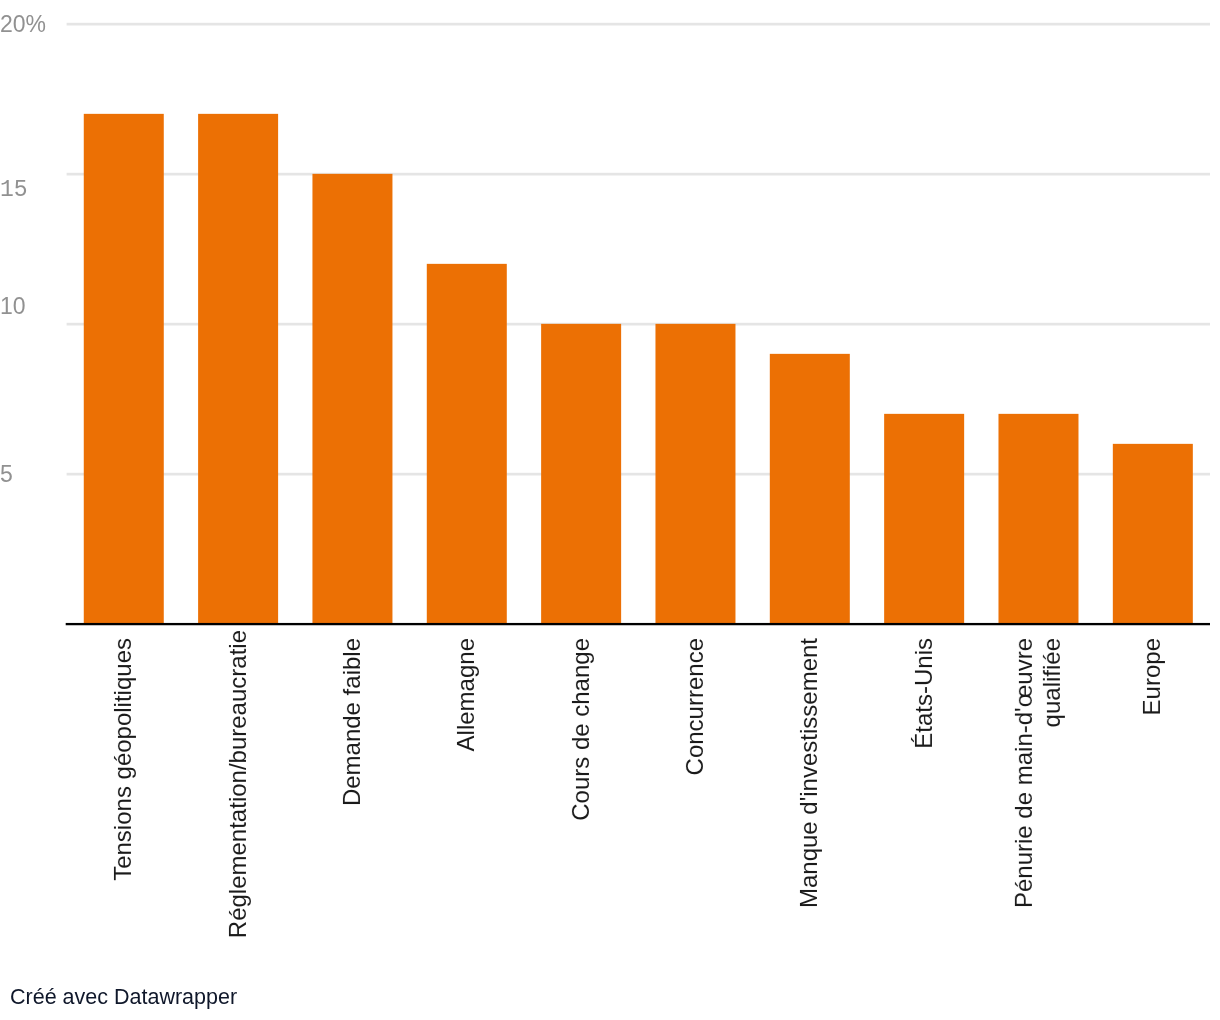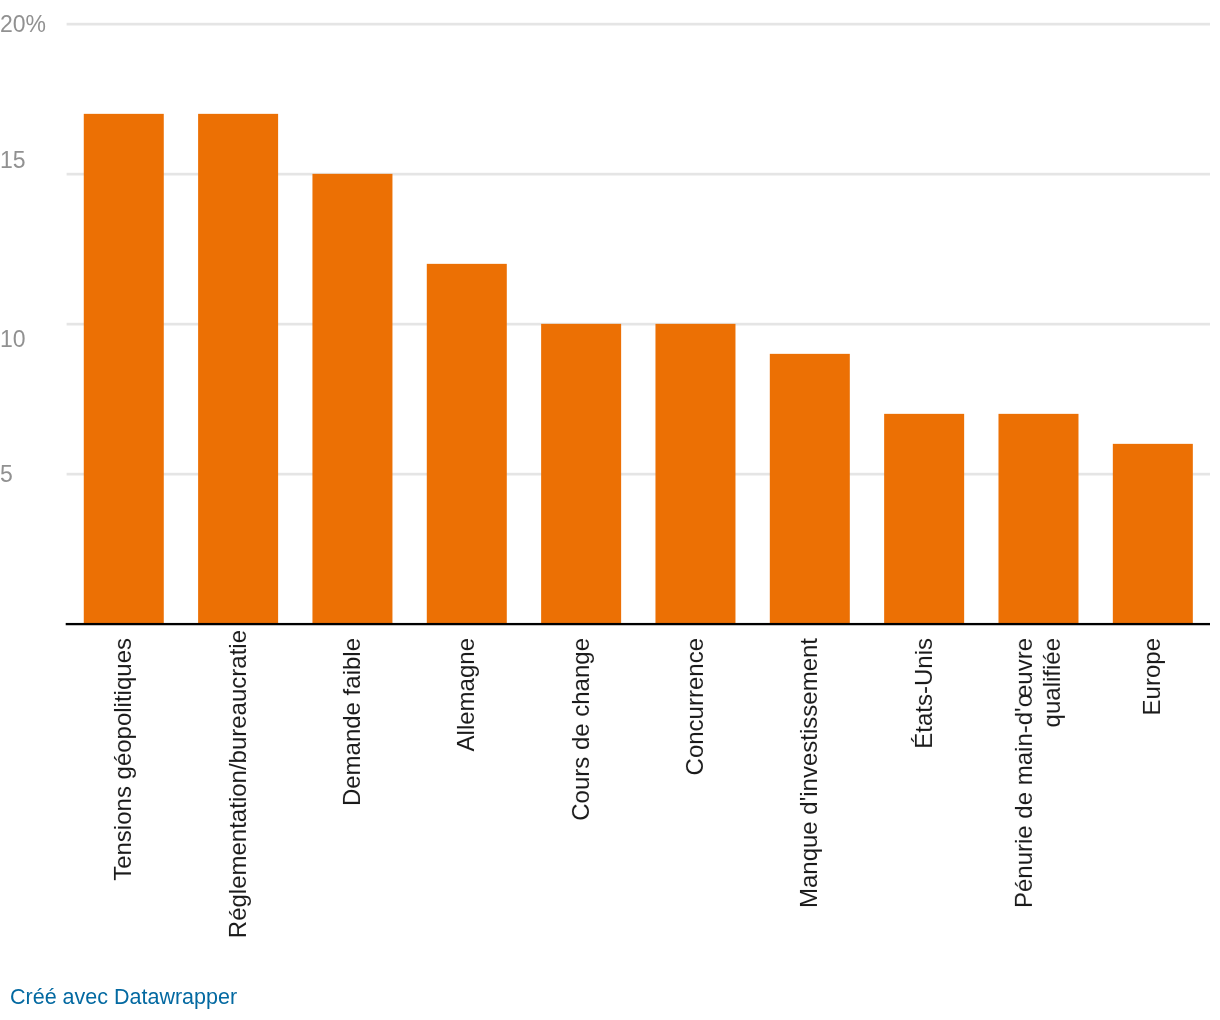--- a/index.html
+++ b/index.html
@@ -48,7 +48,7 @@
 
   <div id="ytick-layer">
     <div class="ytick" style="top: 12.8px; color: rgb(145, 145, 145);">20%</div>
-    <div class="ytick" style="top: 149px; color: rgb(145, 145, 145);">15</div>
+    <div class="ytick" style="top: 179px; color: rgb(145, 145, 145); font-family: Liberation Mono, monospace;">15</div>
     <div class="ytick" style="top: 328px; color: rgb(145, 145, 145);">10</div>
     <div class="ytick" style="top: 462.8px; color: rgb(145, 145, 145);">5</div>
   </div>

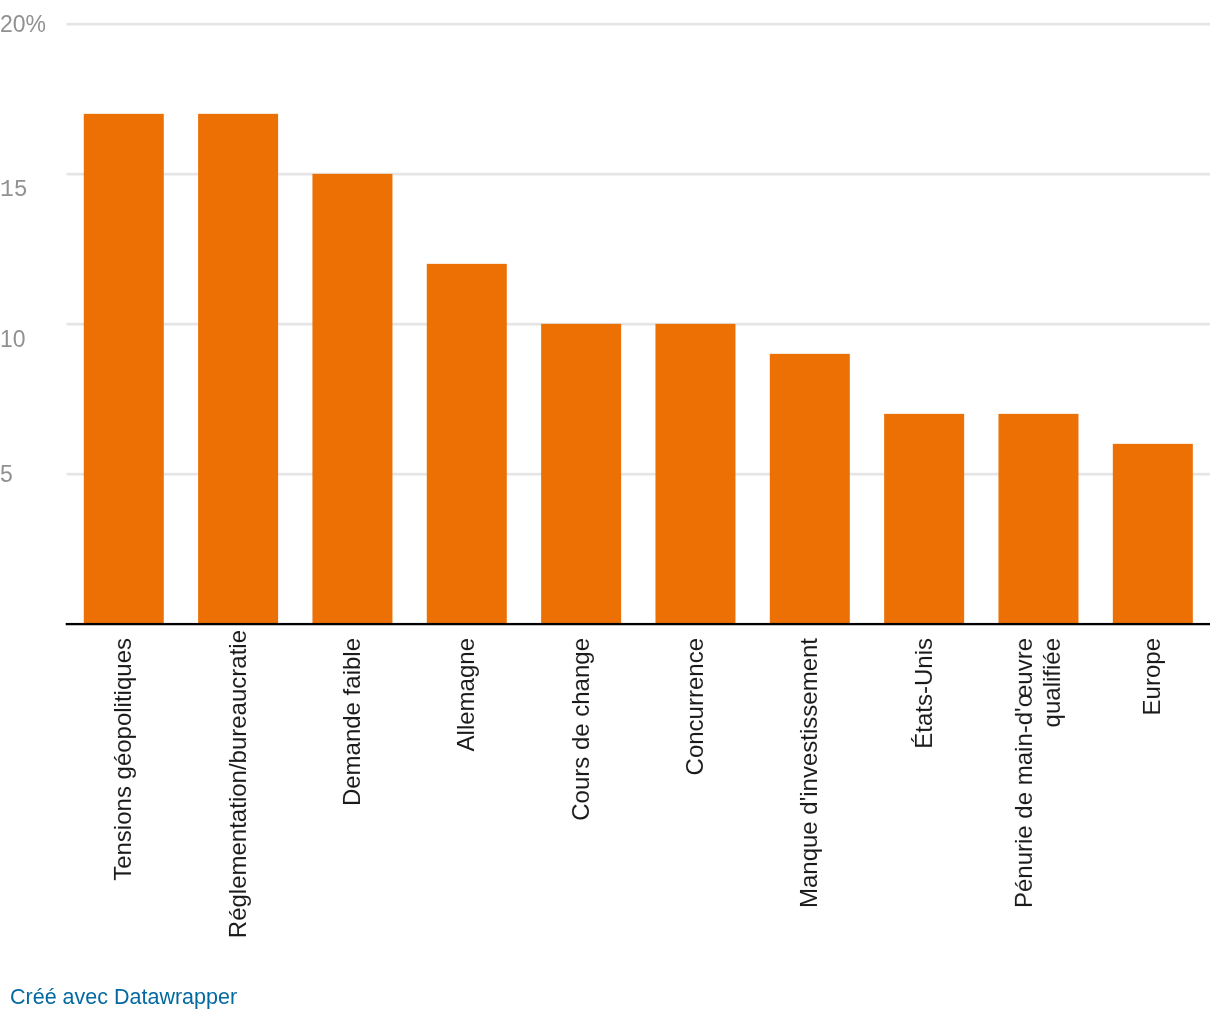--- a/index.html
+++ b/index.html
@@ -49,7 +49,7 @@
   <div id="ytick-layer">
     <div class="ytick" style="top: 12.8px; color: rgb(145, 145, 145);">20%</div>
     <div class="ytick" style="top: 179px; color: rgb(145, 145, 145); font-family: Liberation Mono, monospace;">15</div>
-    <div class="ytick" style="top: 328px; color: rgb(145, 145, 145);">10</div>
+    <div class="ytick" style="top: 295px; color: rgb(145, 145, 145);">10</div>
     <div class="ytick" style="top: 462.8px; color: rgb(145, 145, 145);">5</div>
   </div>
 

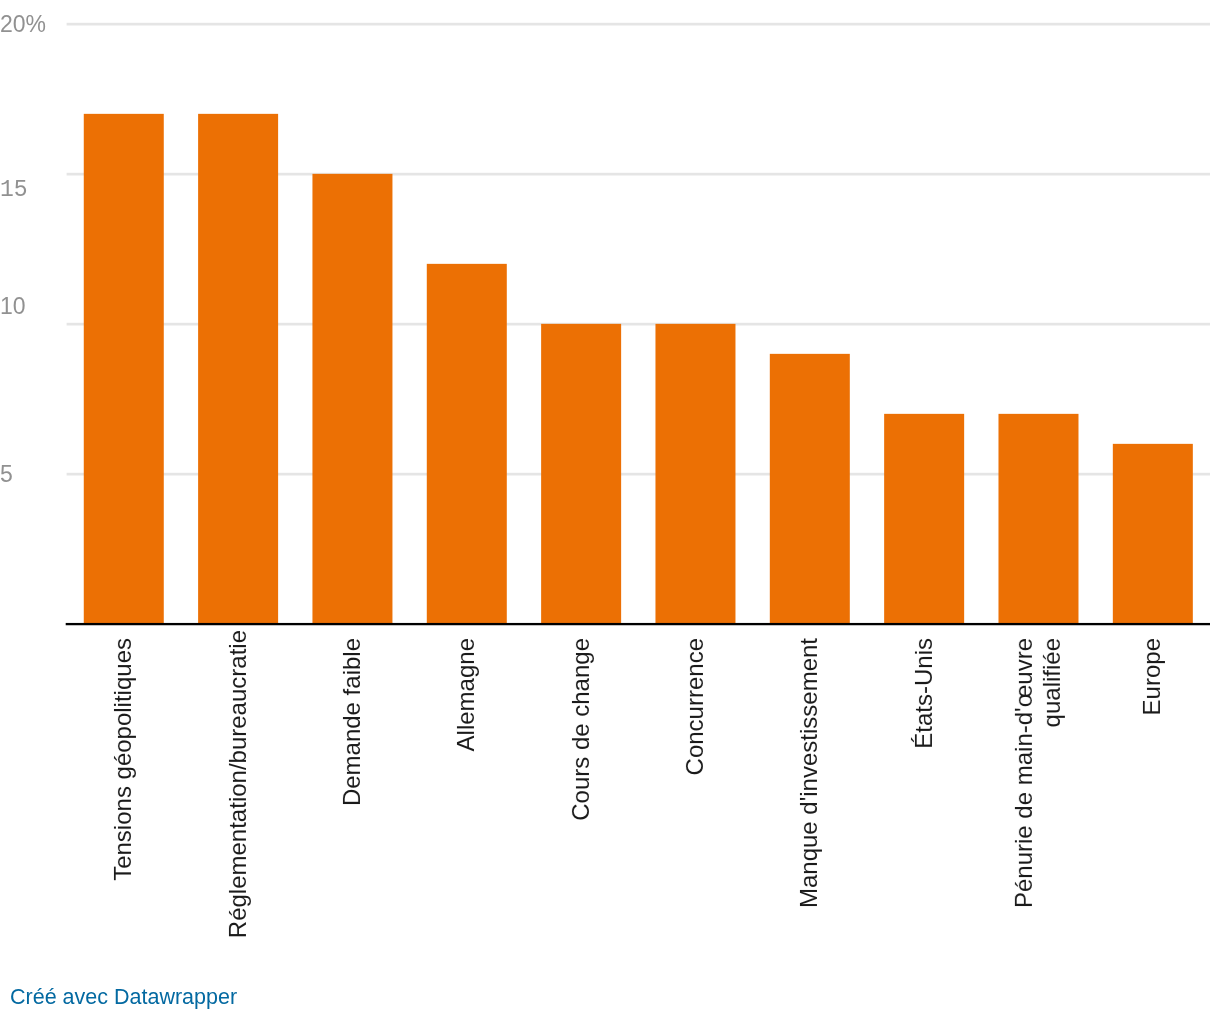--- a/index.html
+++ b/index.html
@@ -66,7 +66,7 @@
     <div class="xtick" style="left: 1152.28px; top: 637.7px; color: rgb(26, 26, 26);">Europe</div>
   </div>
 
-  <div class="credit" style="color: #0369a1;">Créé avec Datawrapper</div>
+  <div class="credit" style="color: #0f172a;">Créé avec Datawrapper</div>
 
 </div>
 

